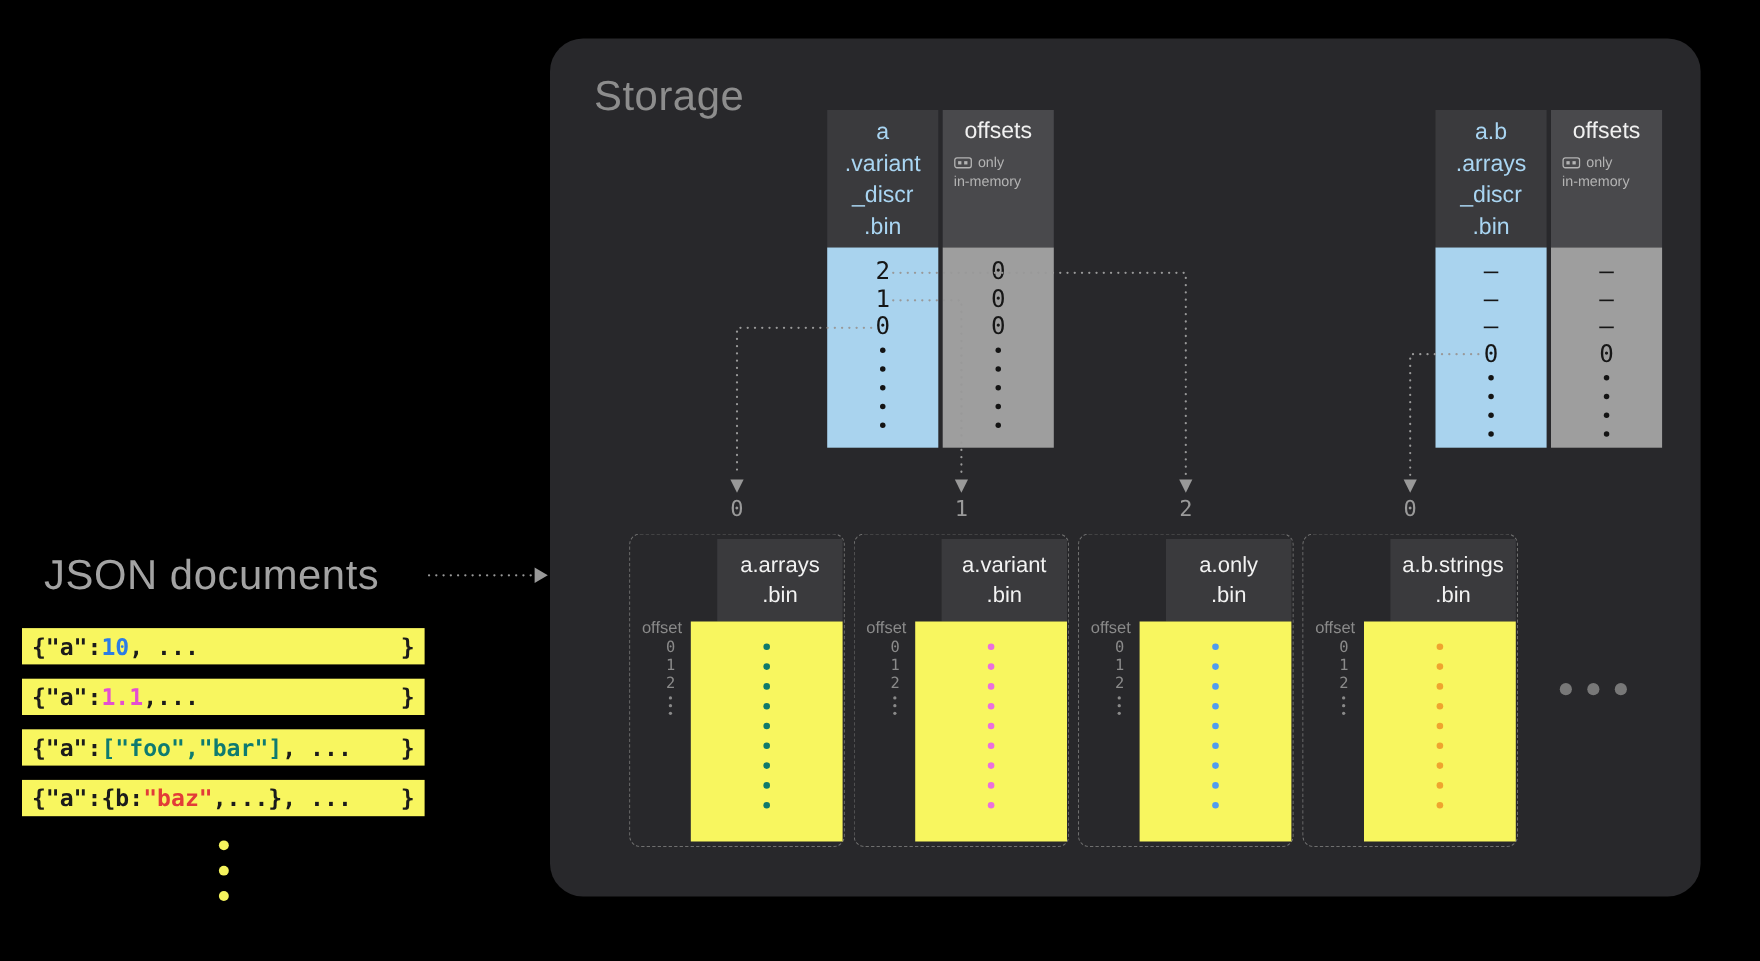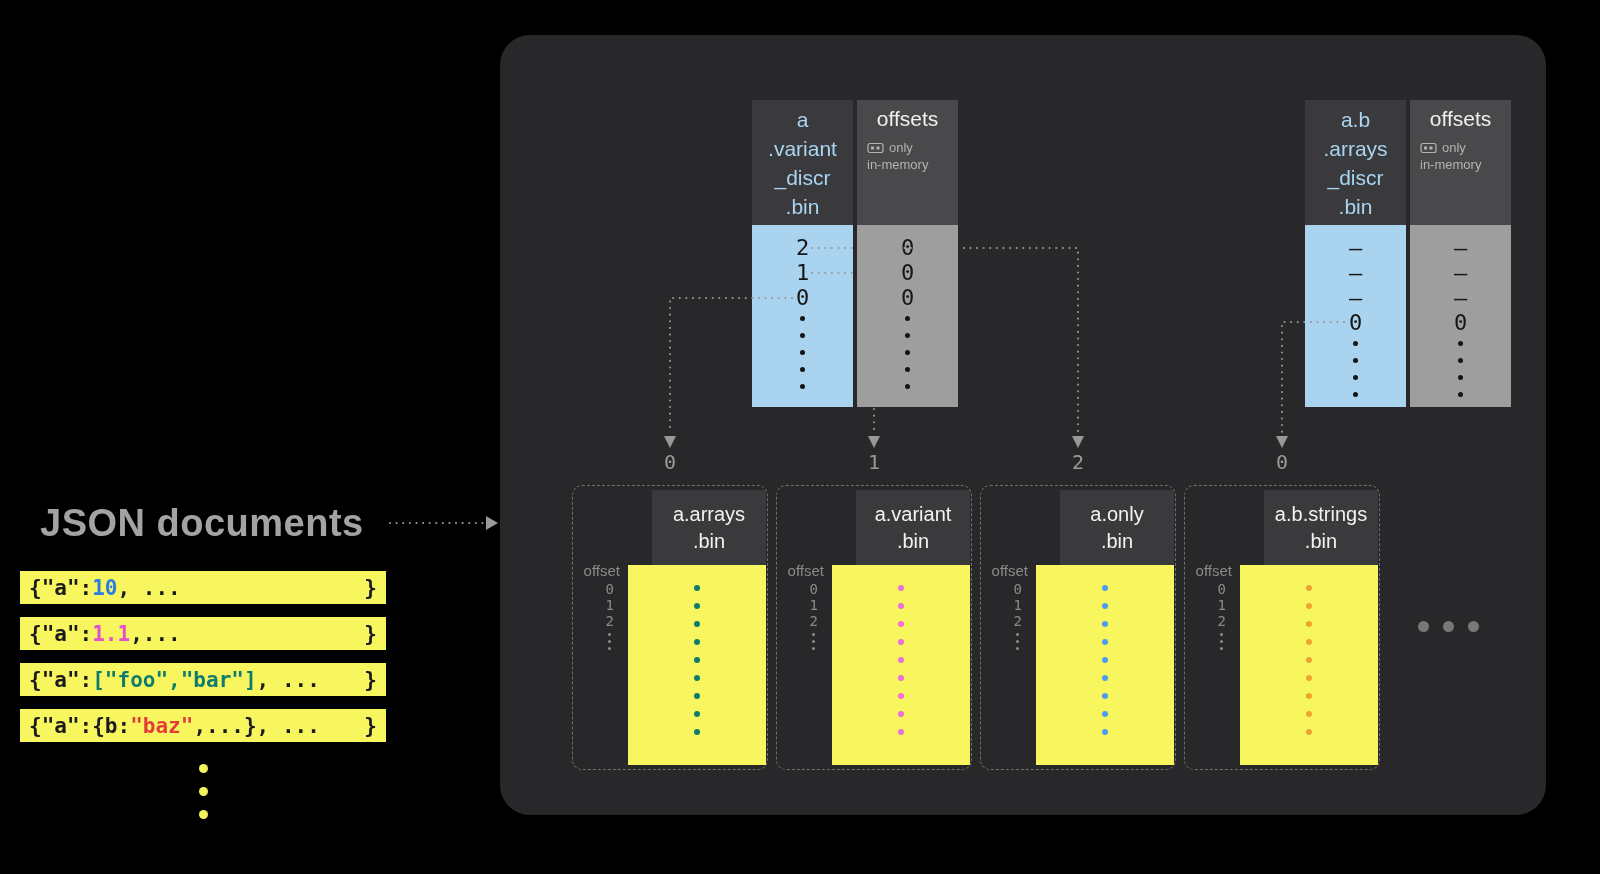--- a/index.html
+++ b/index.html
@@ -113,6 +113,7 @@
     </div>
 
   <div class="storage">
+    <div class="storage-title">Storage</div>
 
     <div class="col" style="left:252px">
       <div class="col-header discr-header">a

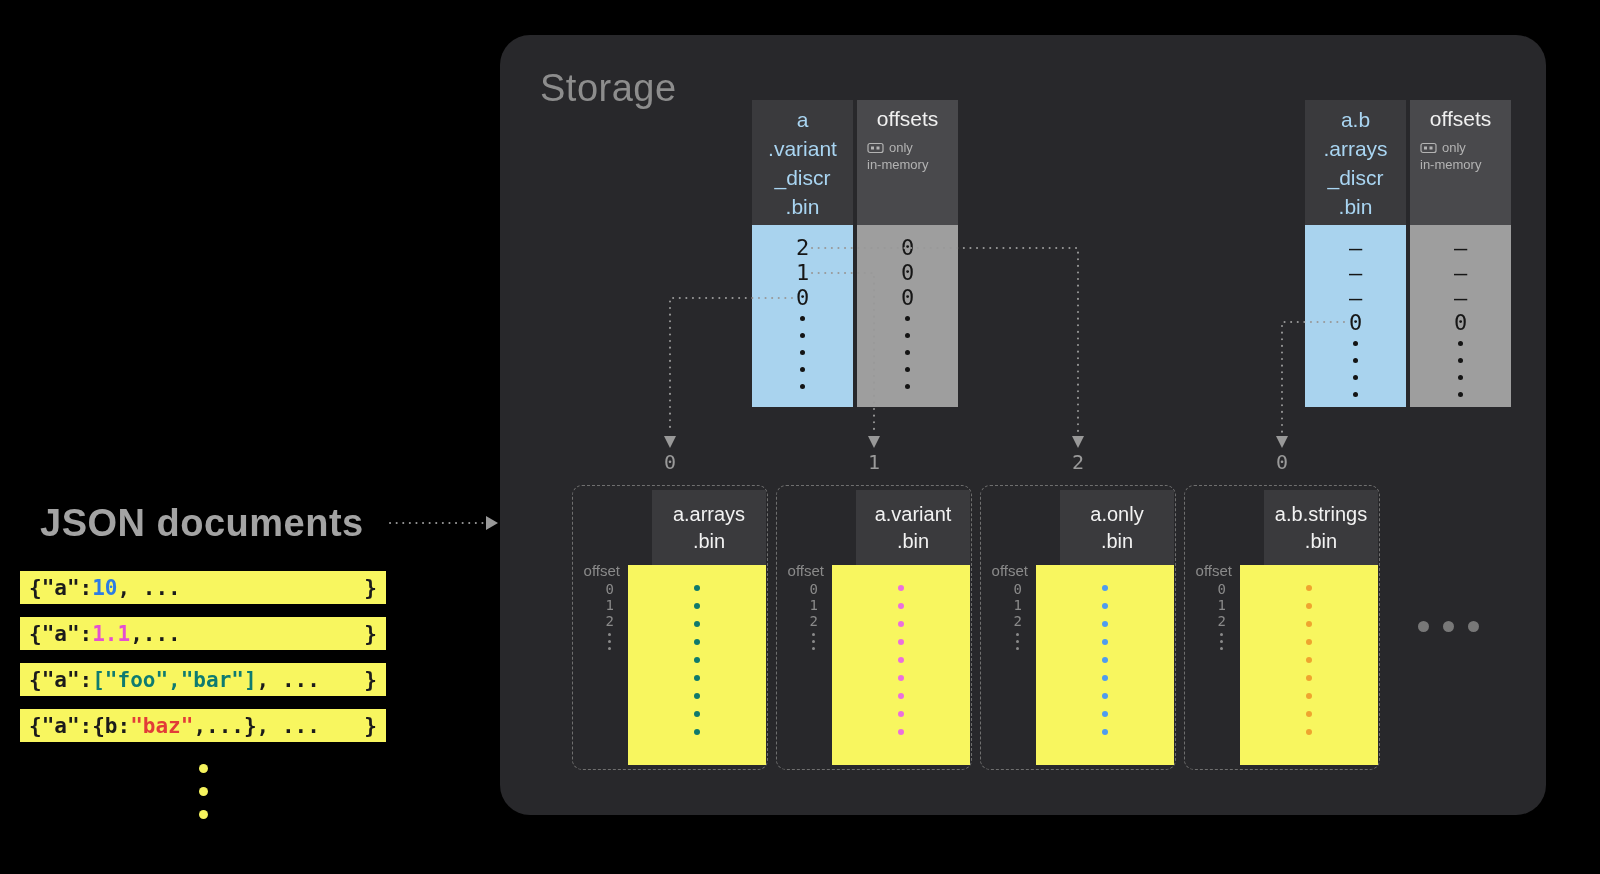--- a/index.html
+++ b/index.html
@@ -8,7 +8,7 @@
   .canvas { position:absolute; inset:0; width:1600px; height:874px; background:#000; }
 
   
-  .json-title { position:absolute; left:40px; top:502px; font-size:38px; font-weight:700;
+  .json-title { position:absolute; left:40px; top:502px; font-size:38px; font-weight:400;
                 color:#a3a3a3; letter-spacing:.5px; }
   .json-rows { position:absolute; left:20px; top:571px; width:366px;
                display:flex; flex-direction:column; gap:13px; }

